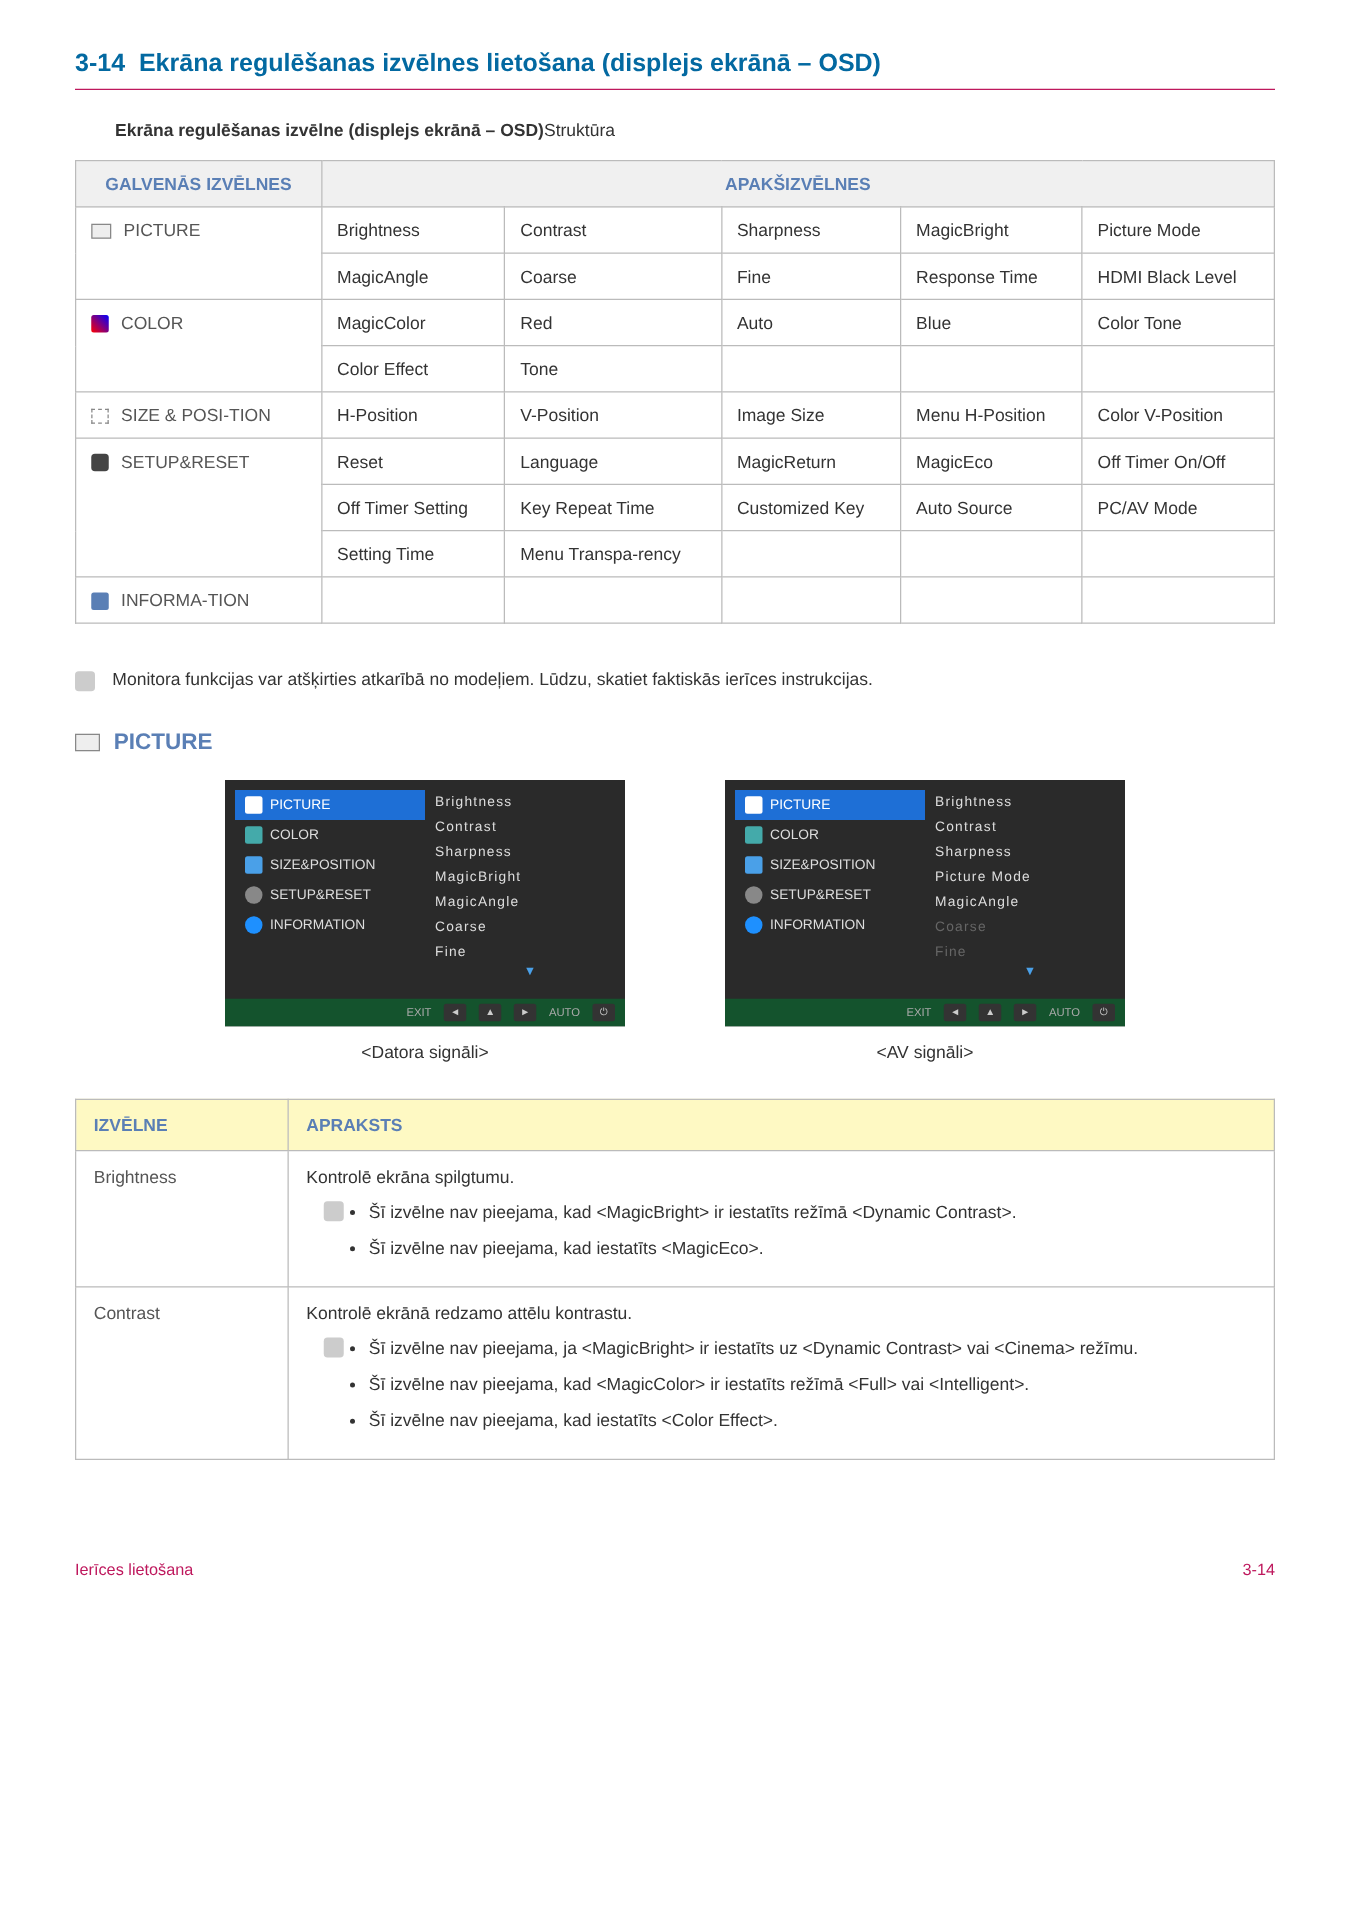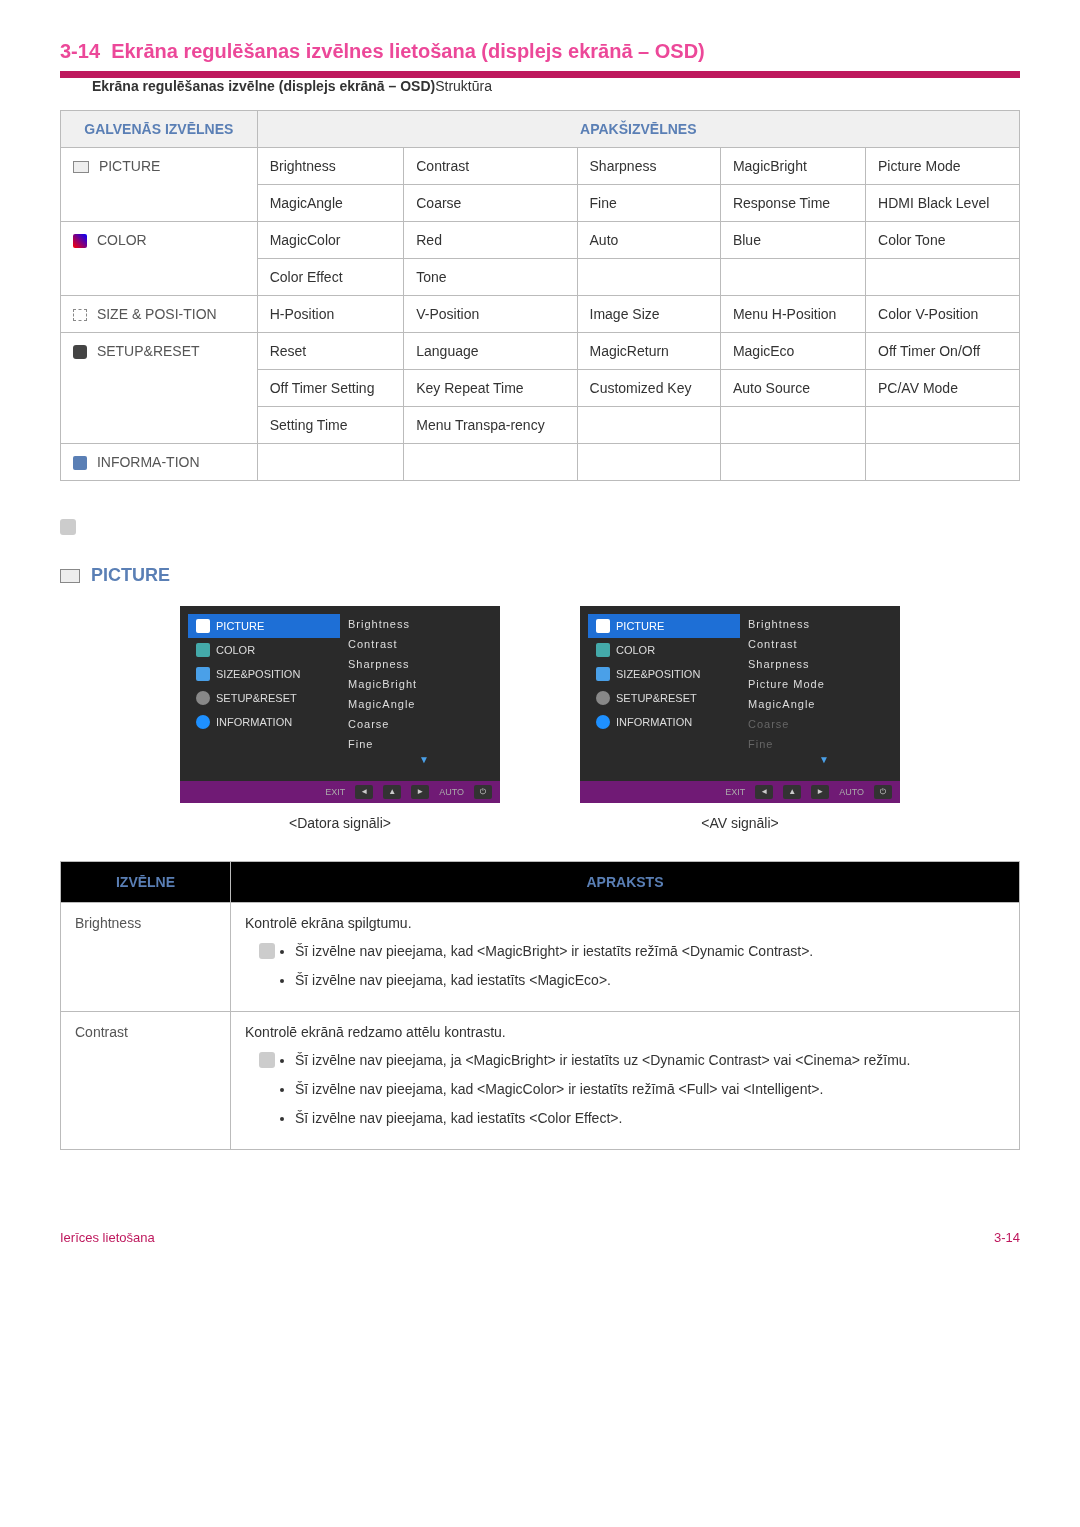--- a/index.html
+++ b/index.html
@@ -4,7 +4,7 @@
 <style>
 * { box-sizing: border-box; margin: 0; padding: 0; }
 body { font-family: Arial, Helvetica, sans-serif; background: #fff; color: #333; width: 1080px; padding: 40px 60px 20px 60px; font-size: 14px; }
-.section-title { color: #ec4899; font-size: 20px; font-weight: bold; border-bottom: 7px solid #be185d; padding-bottom: 8px; }
+.section-title { color: #0369a1; font-size: 20px; font-weight: bold; border-bottom: 1px solid #be185d; padding-bottom: 8px; margin-bottom: 24px; }
 .subtitle { font-weight: bold; margin-bottom: 16px; font-size: 14px; padding-left: 32px; }
 .subtitle-normal { font-weight: normal; }
 table.main-table { width: 100%; border-collapse: collapse; margin-bottom: 36px; }

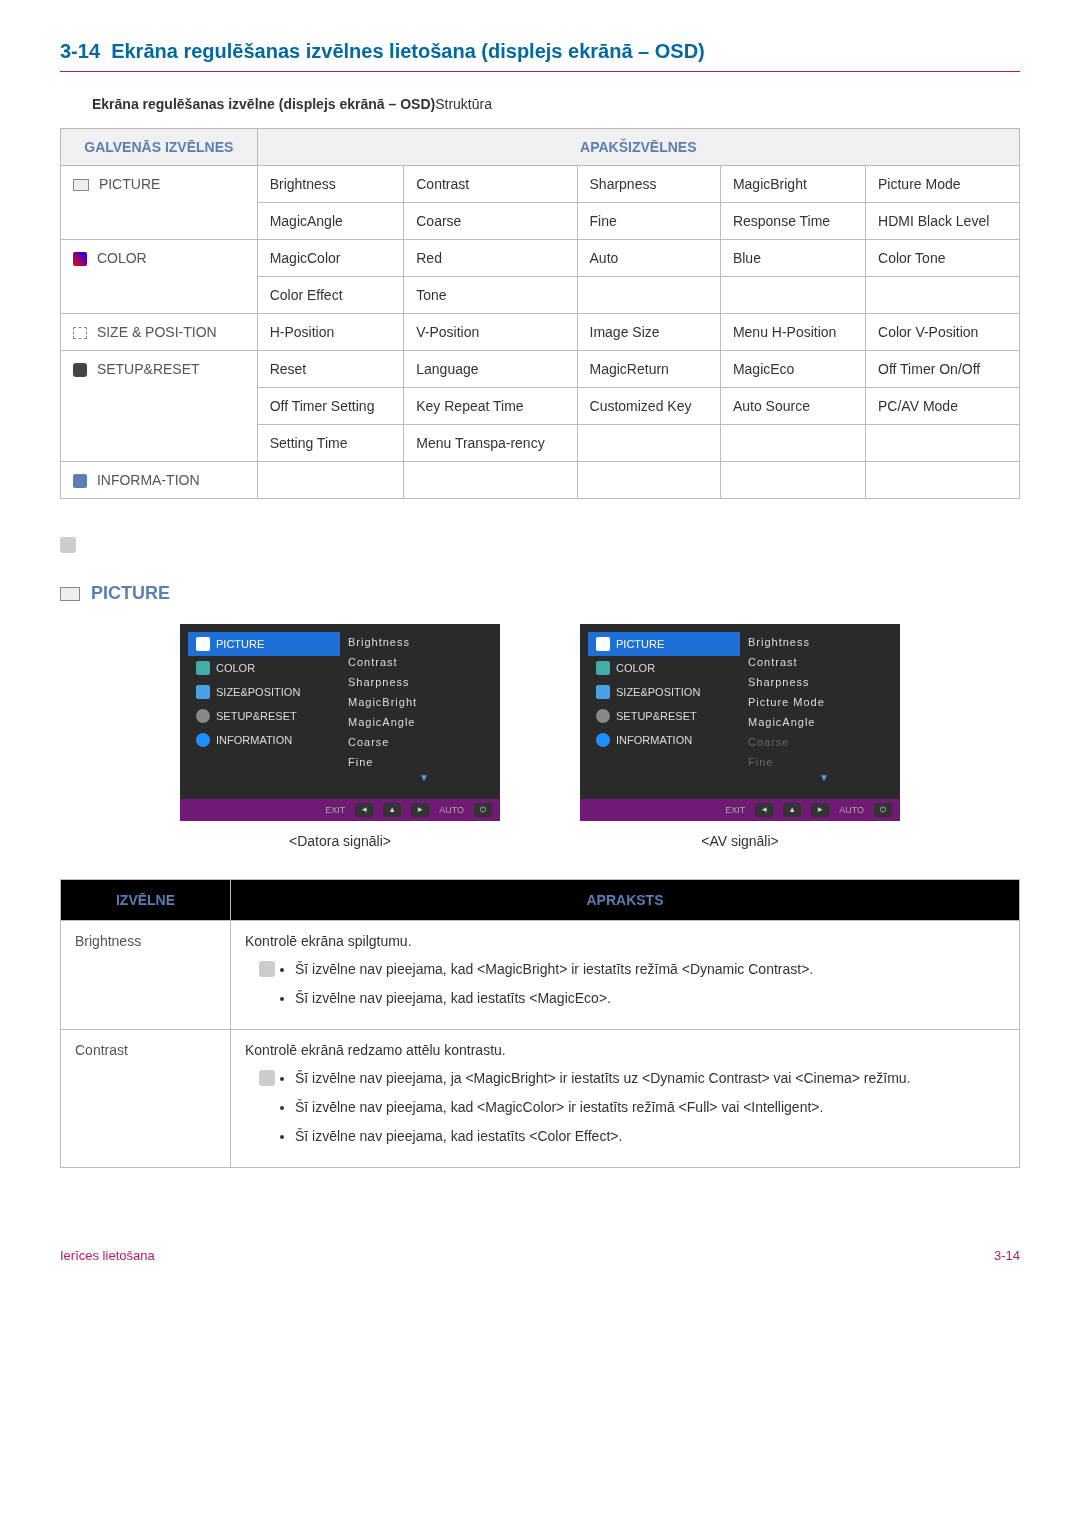--- a/index.html
+++ b/index.html
@@ -140,6 +140,7 @@
 
 <div class="note-row">
   <span class="note-icon"></span>
+  <span>Monitora funkcijas var atšķirties atkarībā no modeļiem. Lūdzu, skatiet faktiskās ierīces instrukcijas.</span>
 </div>
 
 <div class="picture-heading">

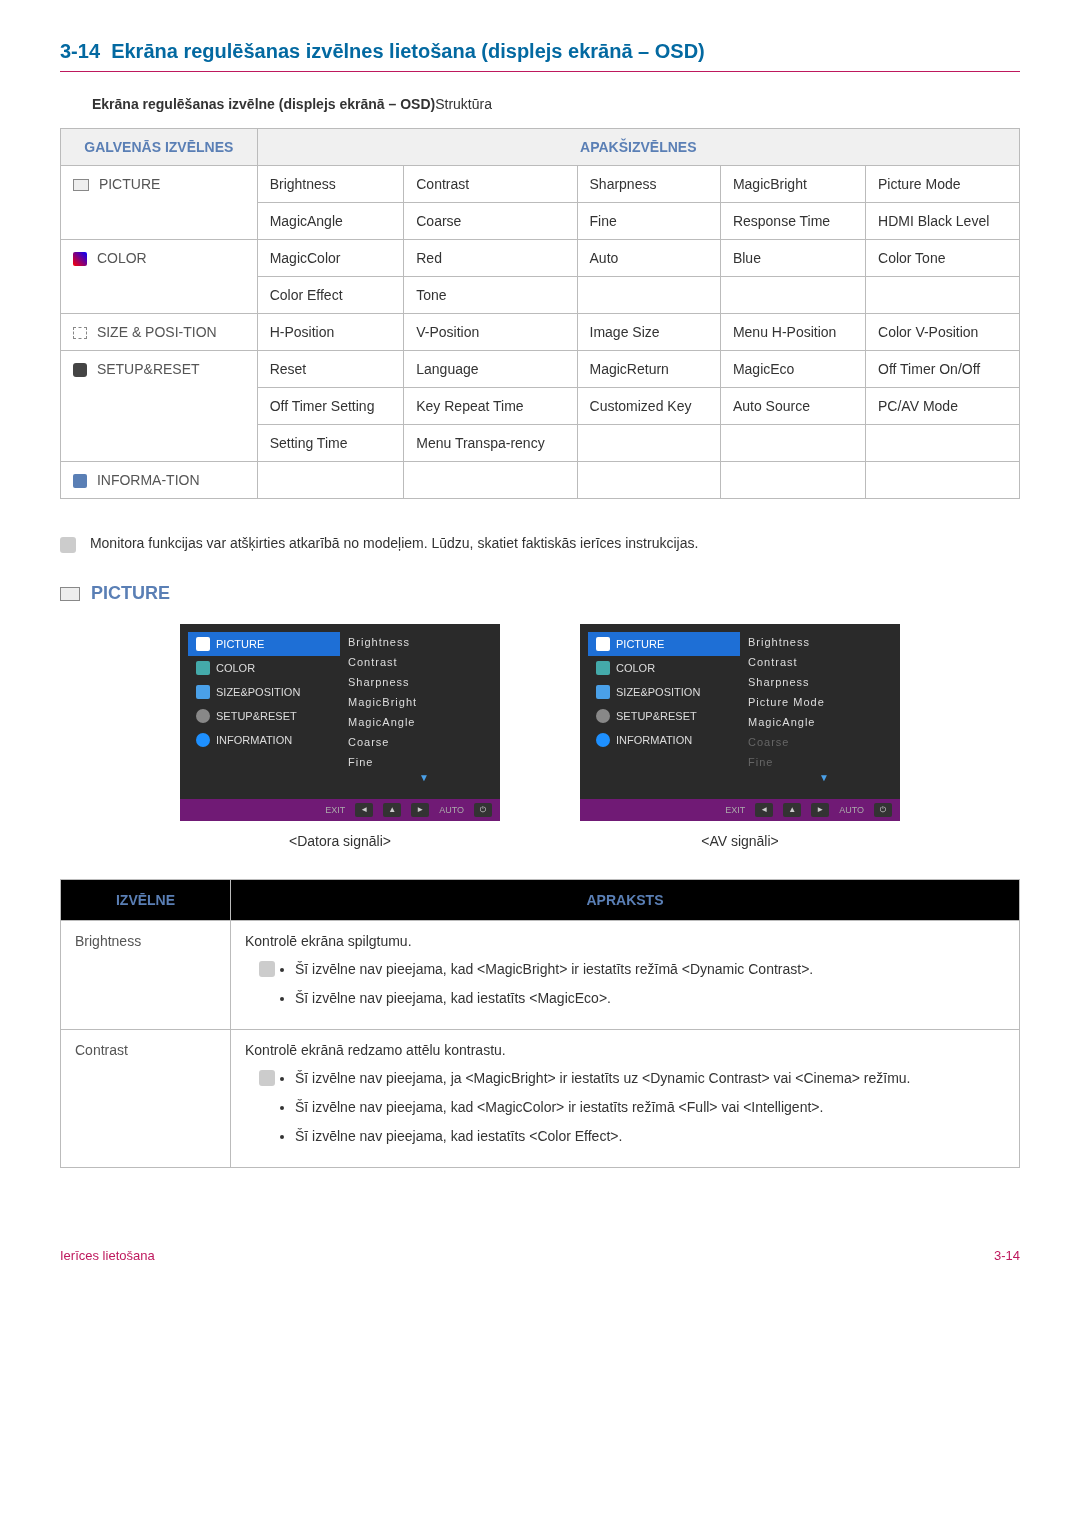--- a/index.html
+++ b/index.html
@@ -36,7 +36,7 @@
 .osd-mini-icon.c3 { background: #888; border-radius: 50%; }
 .osd-mini-icon.c4 { background: #1e90ff; border-radius: 50%; }
 .osd-arrow { text-align: center; color: #4aa0e8; font-size: 10px; }
-.osd-footer { background: #701a75; padding: 4px 8px; display: flex; justify-content: flex-end; align-items: center; gap: 10px; font-size: 9px; color: #aaa; }
+.osd-footer { background: #14532d; padding: 4px 8px; display: flex; justify-content: flex-end; align-items: center; gap: 10px; font-size: 9px; color: #aaa; }
 .osd-footer-btn { width: 18px; height: 14px; background: #333; border-radius: 2px; display: flex; align-items: center; justify-content: center; color: #ccc; font-size: 8px; }
 .osd-caption { margin-top: 12px; font-size: 14px; }
 table.desc-table { width: 100%; border-collapse: collapse; margin-bottom: 40px; }

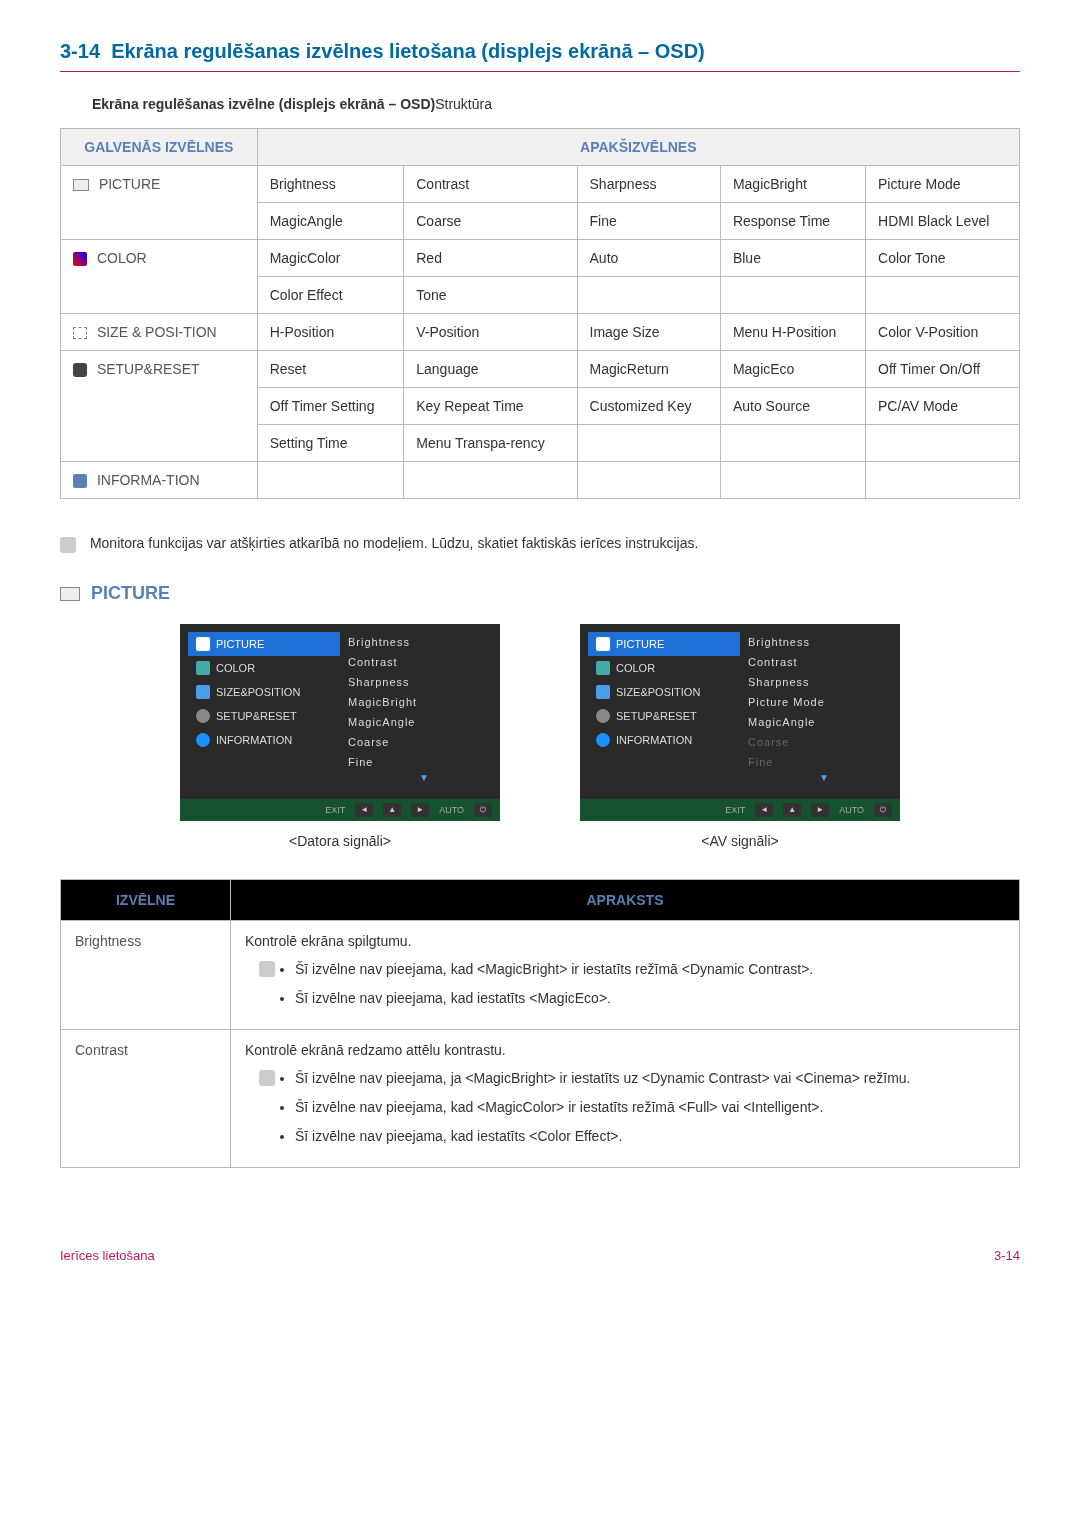--- a/index.html
+++ b/index.html
@@ -41,7 +41,7 @@
 .osd-caption { margin-top: 12px; font-size: 14px; }
 table.desc-table { width: 100%; border-collapse: collapse; margin-bottom: 40px; }
 table.desc-table th, table.desc-table td { border: 1px solid #bbb; padding: 12px 14px; text-align: left; vertical-align: top; font-size: 14px; }
-table.desc-table th { background: #000000; color: #5a7fb5; text-align: center; }
+table.desc-table th { background: #fef9c3; color: #5a7fb5; text-align: left; }
 .desc-left { width: 170px; color: #555; }
 ul.desc-list { list-style: disc; margin: 10px 0 0 50px; }
 ul.desc-list li { margin-bottom: 8px; line-height: 1.5; }

